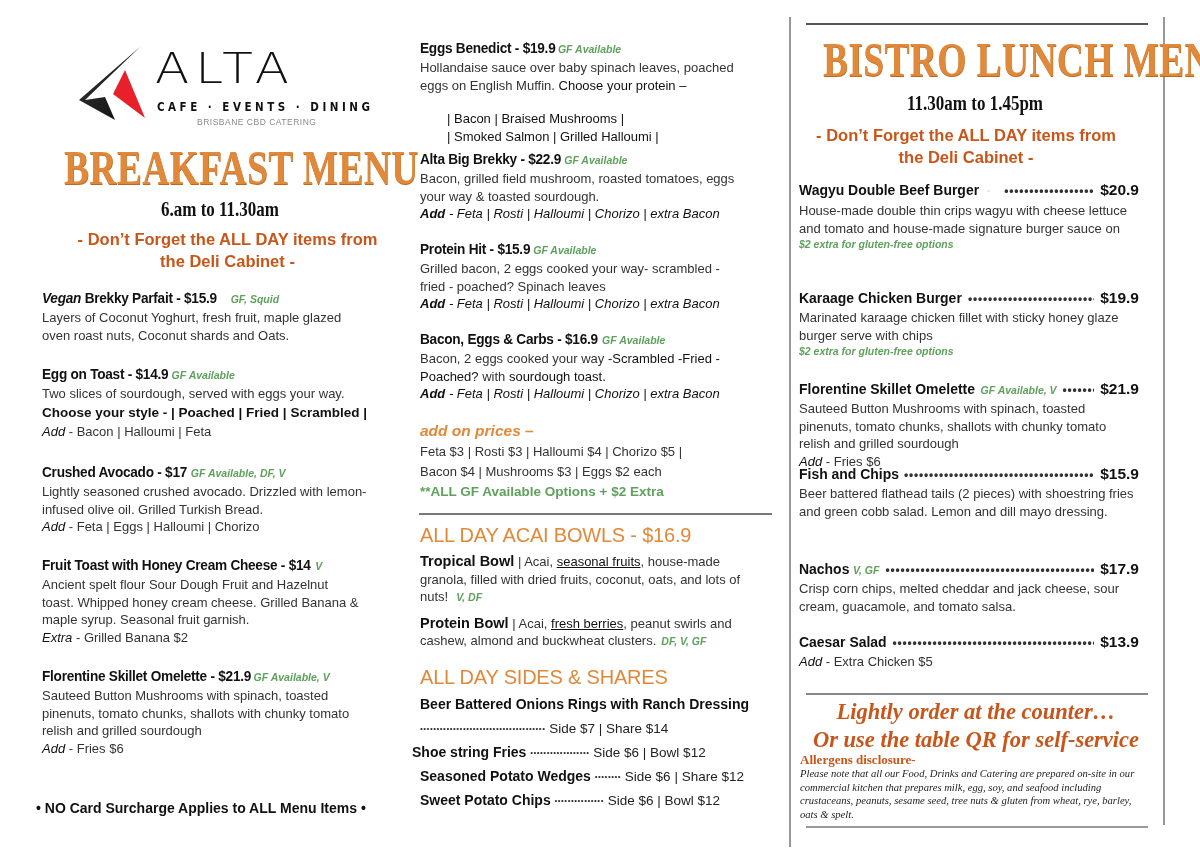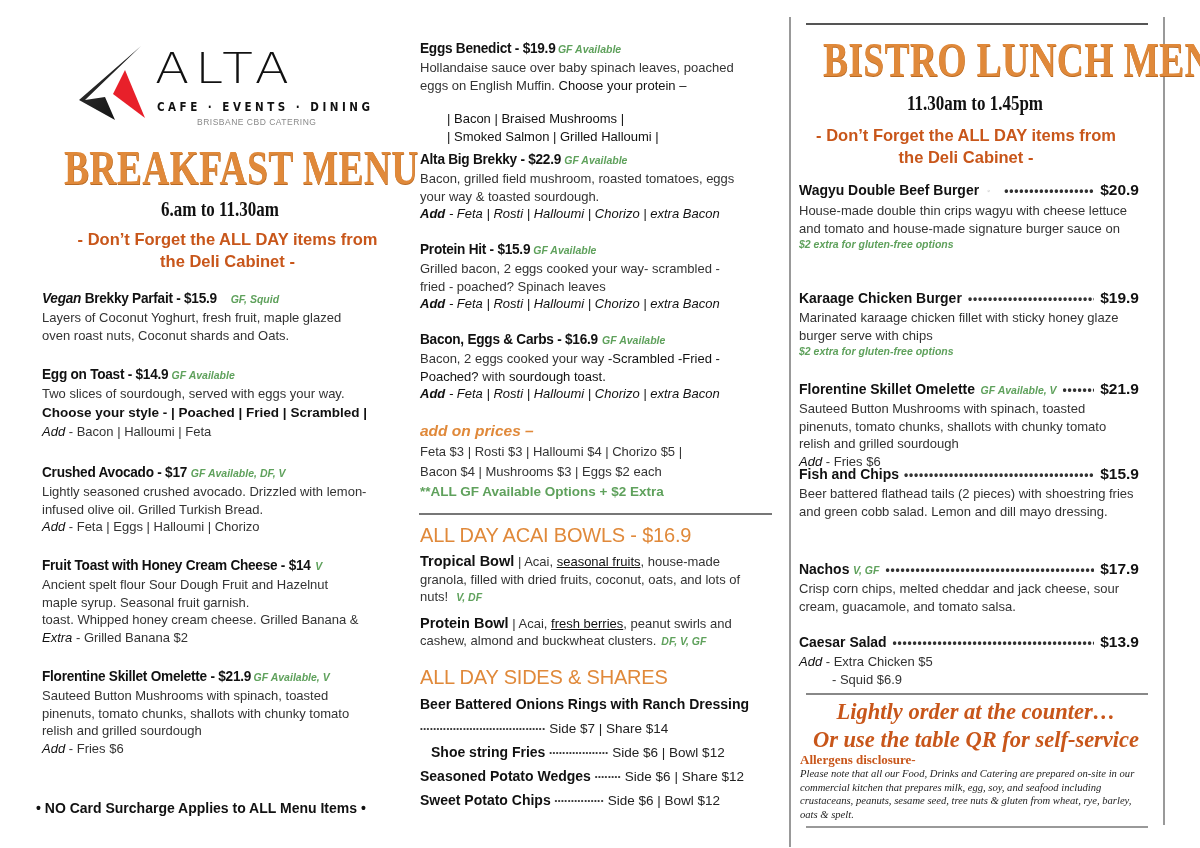--- a/index.html
+++ b/index.html
@@ -123,8 +123,8 @@
   </div>
   <div class="desc">
     <div>Ancient spelt flour Sour Dough Fruit and Hazelnut</div>
+    <div>toast. Whipped honey cream cheese. Grilled Banana &amp;</div>
     <div>maple syrup. Seasonal fruit garnish.</div>
-    <div>toast. Whipped honey cream cheese. Grilled Banana &amp;</div>
     <div><i>Extra</i><span> - Grilled Banana $2</span></div>
   </div>
 </div>

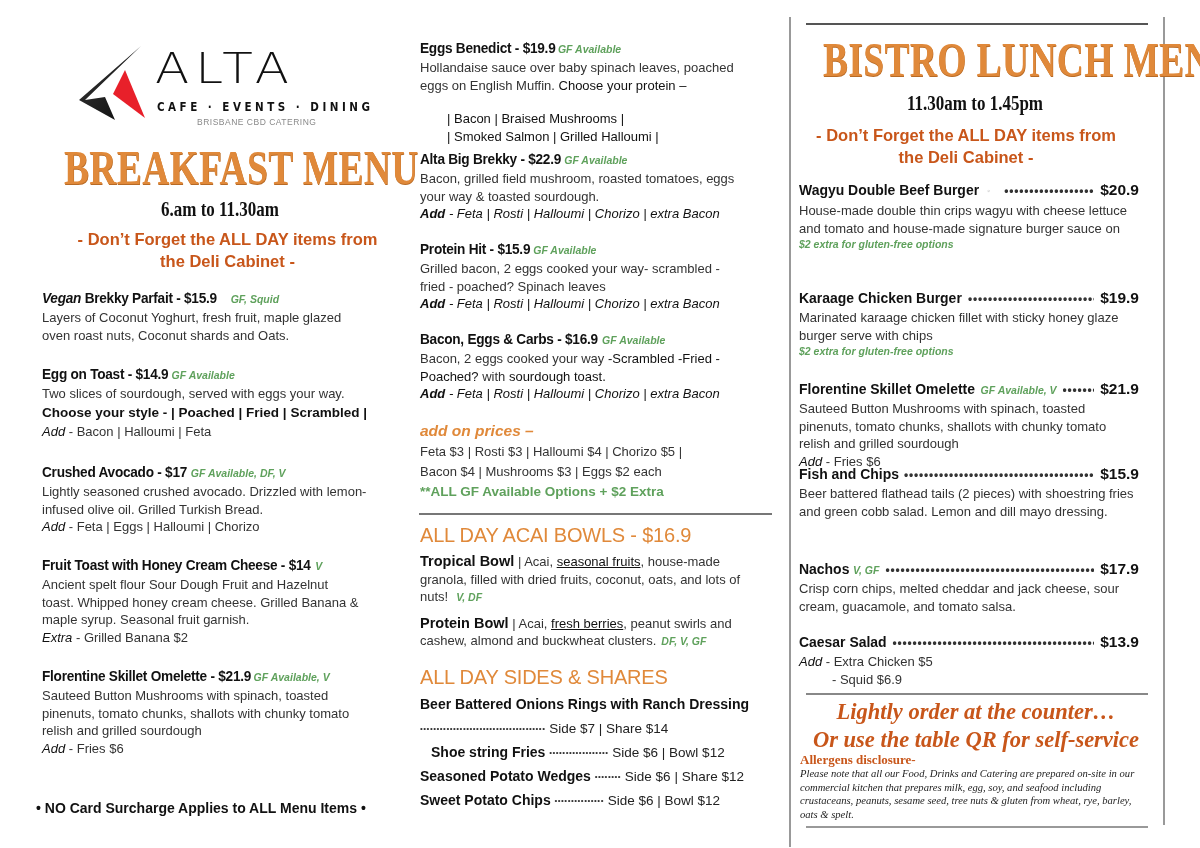--- a/index.html
+++ b/index.html
@@ -323,7 +323,6 @@
   </div>
   <div class="desc">
     <div><i>Add</i><span> - Extra Chicken $5</span></div>
-    <div style="padding-left:33px">- Squid $6.9</div>
   </div>
 </div>
 

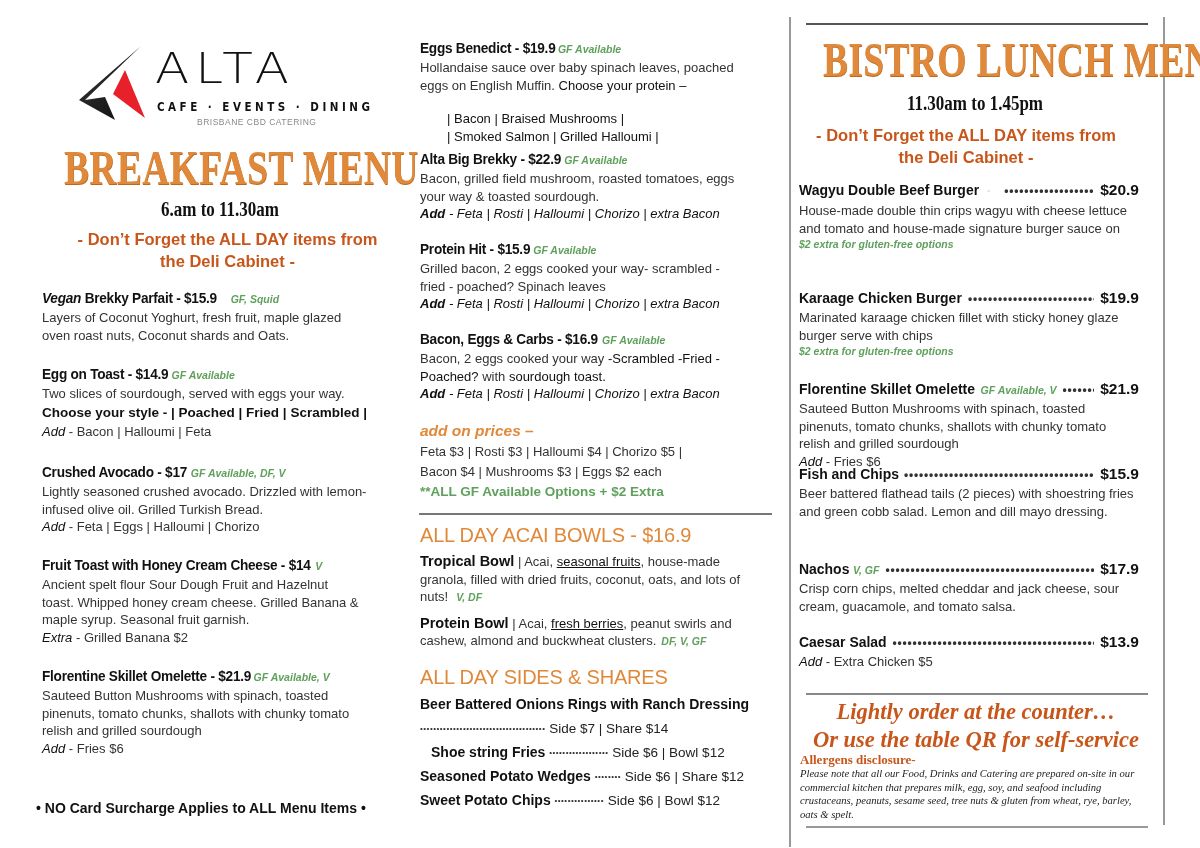--- a/index.html
+++ b/index.html
@@ -221,7 +221,7 @@
 <div class="side-row" style="left:420px;top:720px">
   <span class="dots" style="font-size:8px;vertical-align:middle">••••••••••••••••••••••••••••••••••••••</span> <span>Side $7  | Share $14</span>
 </div>
-<div class="side-row" style="left:431px;top:743px">
+<div class="side-row" style="left:412px;top:743px">
   <span class="sn">Shoe string Fries</span> <span class="dots" style="font-size:8px;vertical-align:middle">••••••••••••••••••</span> <span>Side $6  | Bowl $12</span>
 </div>
 <div class="side-row" style="left:420px;top:767px">

